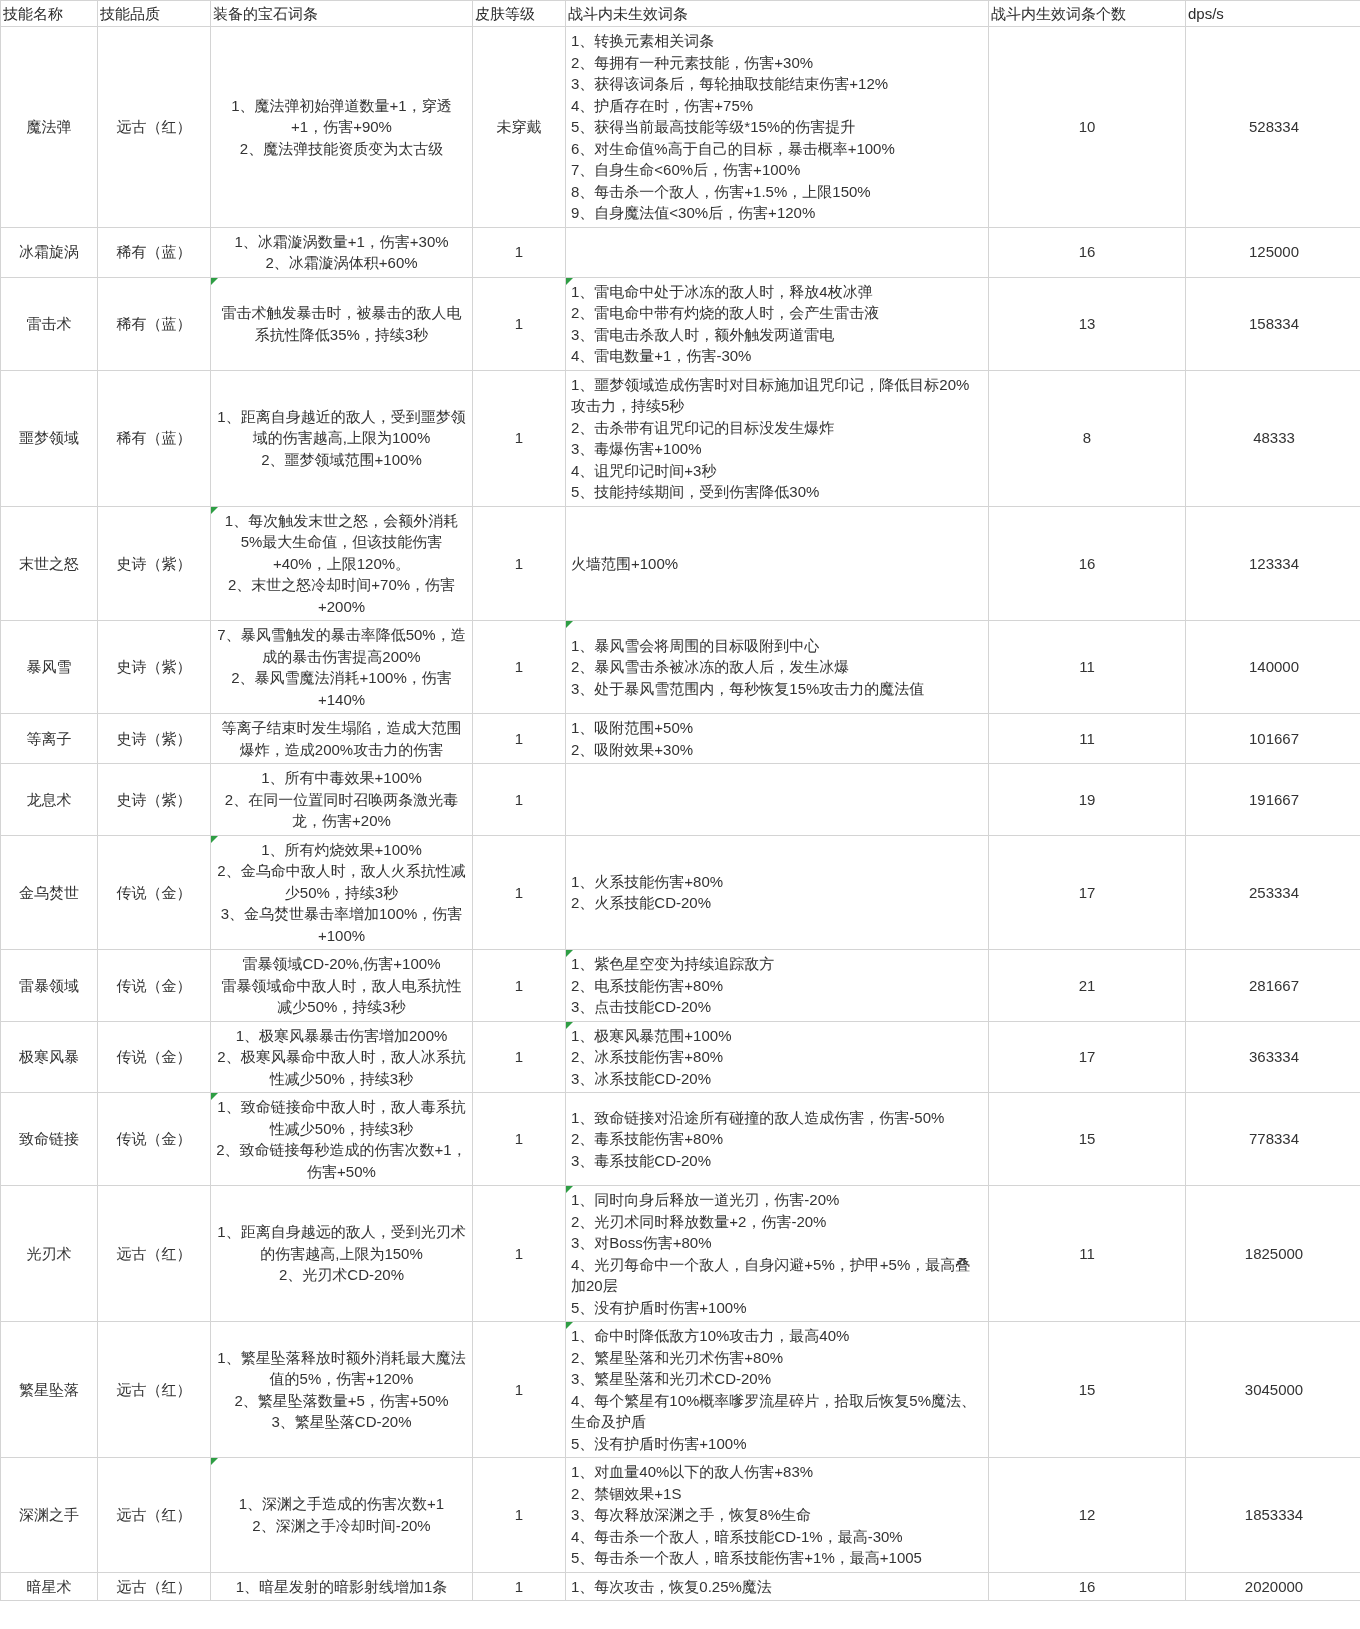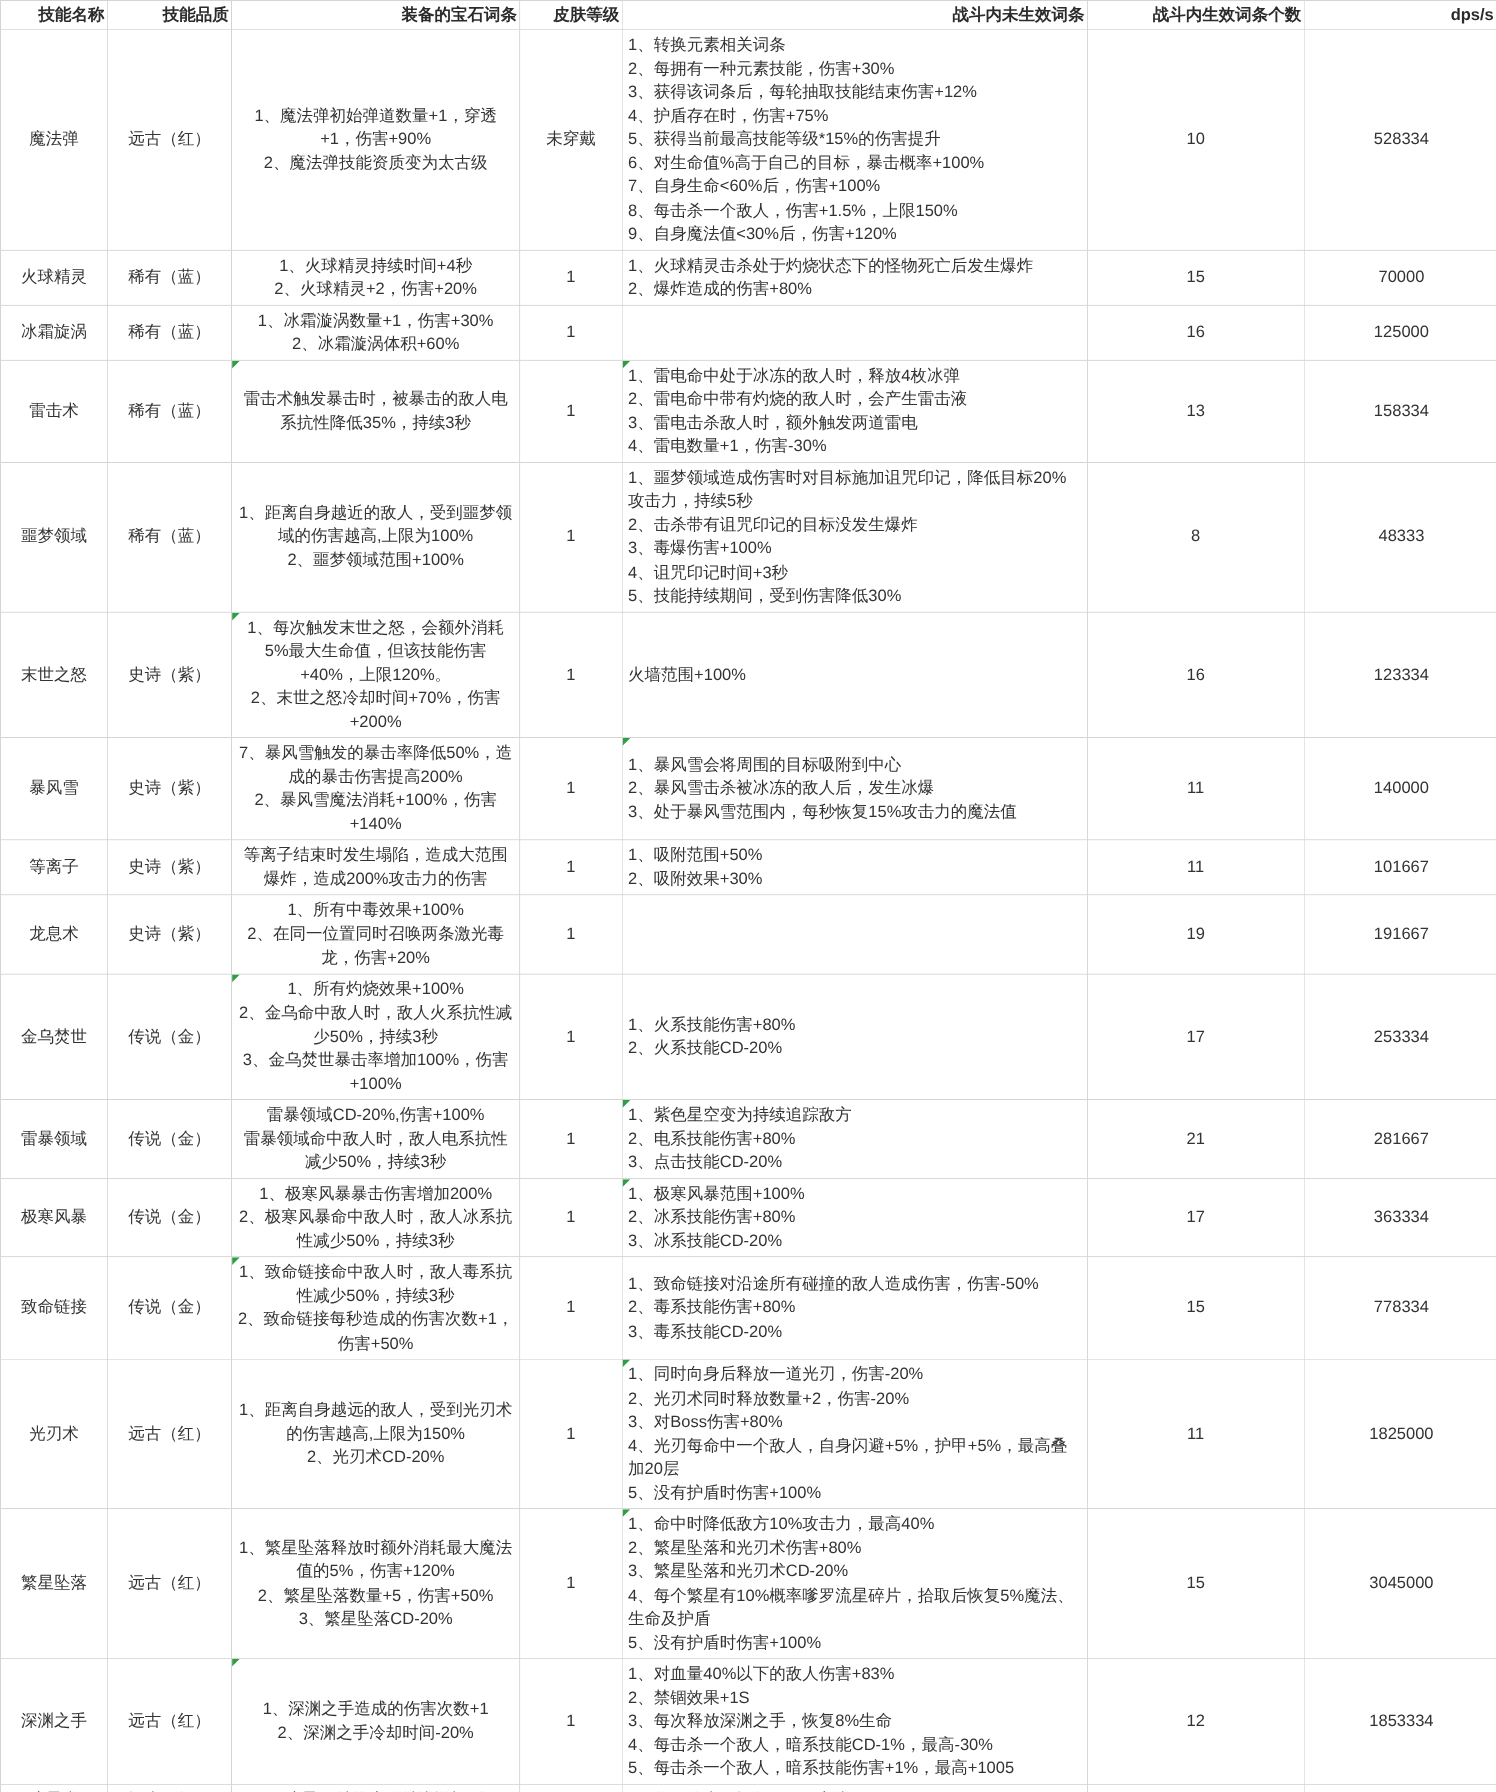--- a/index.html
+++ b/index.html
@@ -7,7 +7,7 @@
   .sheet{width:1360px;}
   table{border-collapse:collapse;table-layout:fixed;width:1360px;font-size:15px;line-height:21.5px;}
   th,td{border:1px solid #d4d4d4;vertical-align:middle;padding:2px 4px;overflow:hidden;position:relative;background:#fff;}
-  thead th{height:23px;text-align:right;font-weight:bold;color:#2b2b2b;padding:1px 2px;}
+  thead th{height:23px;text-align:left;font-weight:normal;color:#2b2b2b;padding:1px 2px;}
   td.c-name,td.c-quality,td.c-skin,td.c-count{text-align:center;}
   td.c-gems{text-align:center;padding:3px 5px;}
   td.c-inactive{text-align:left;padding:3px 4px 3px 5px;}

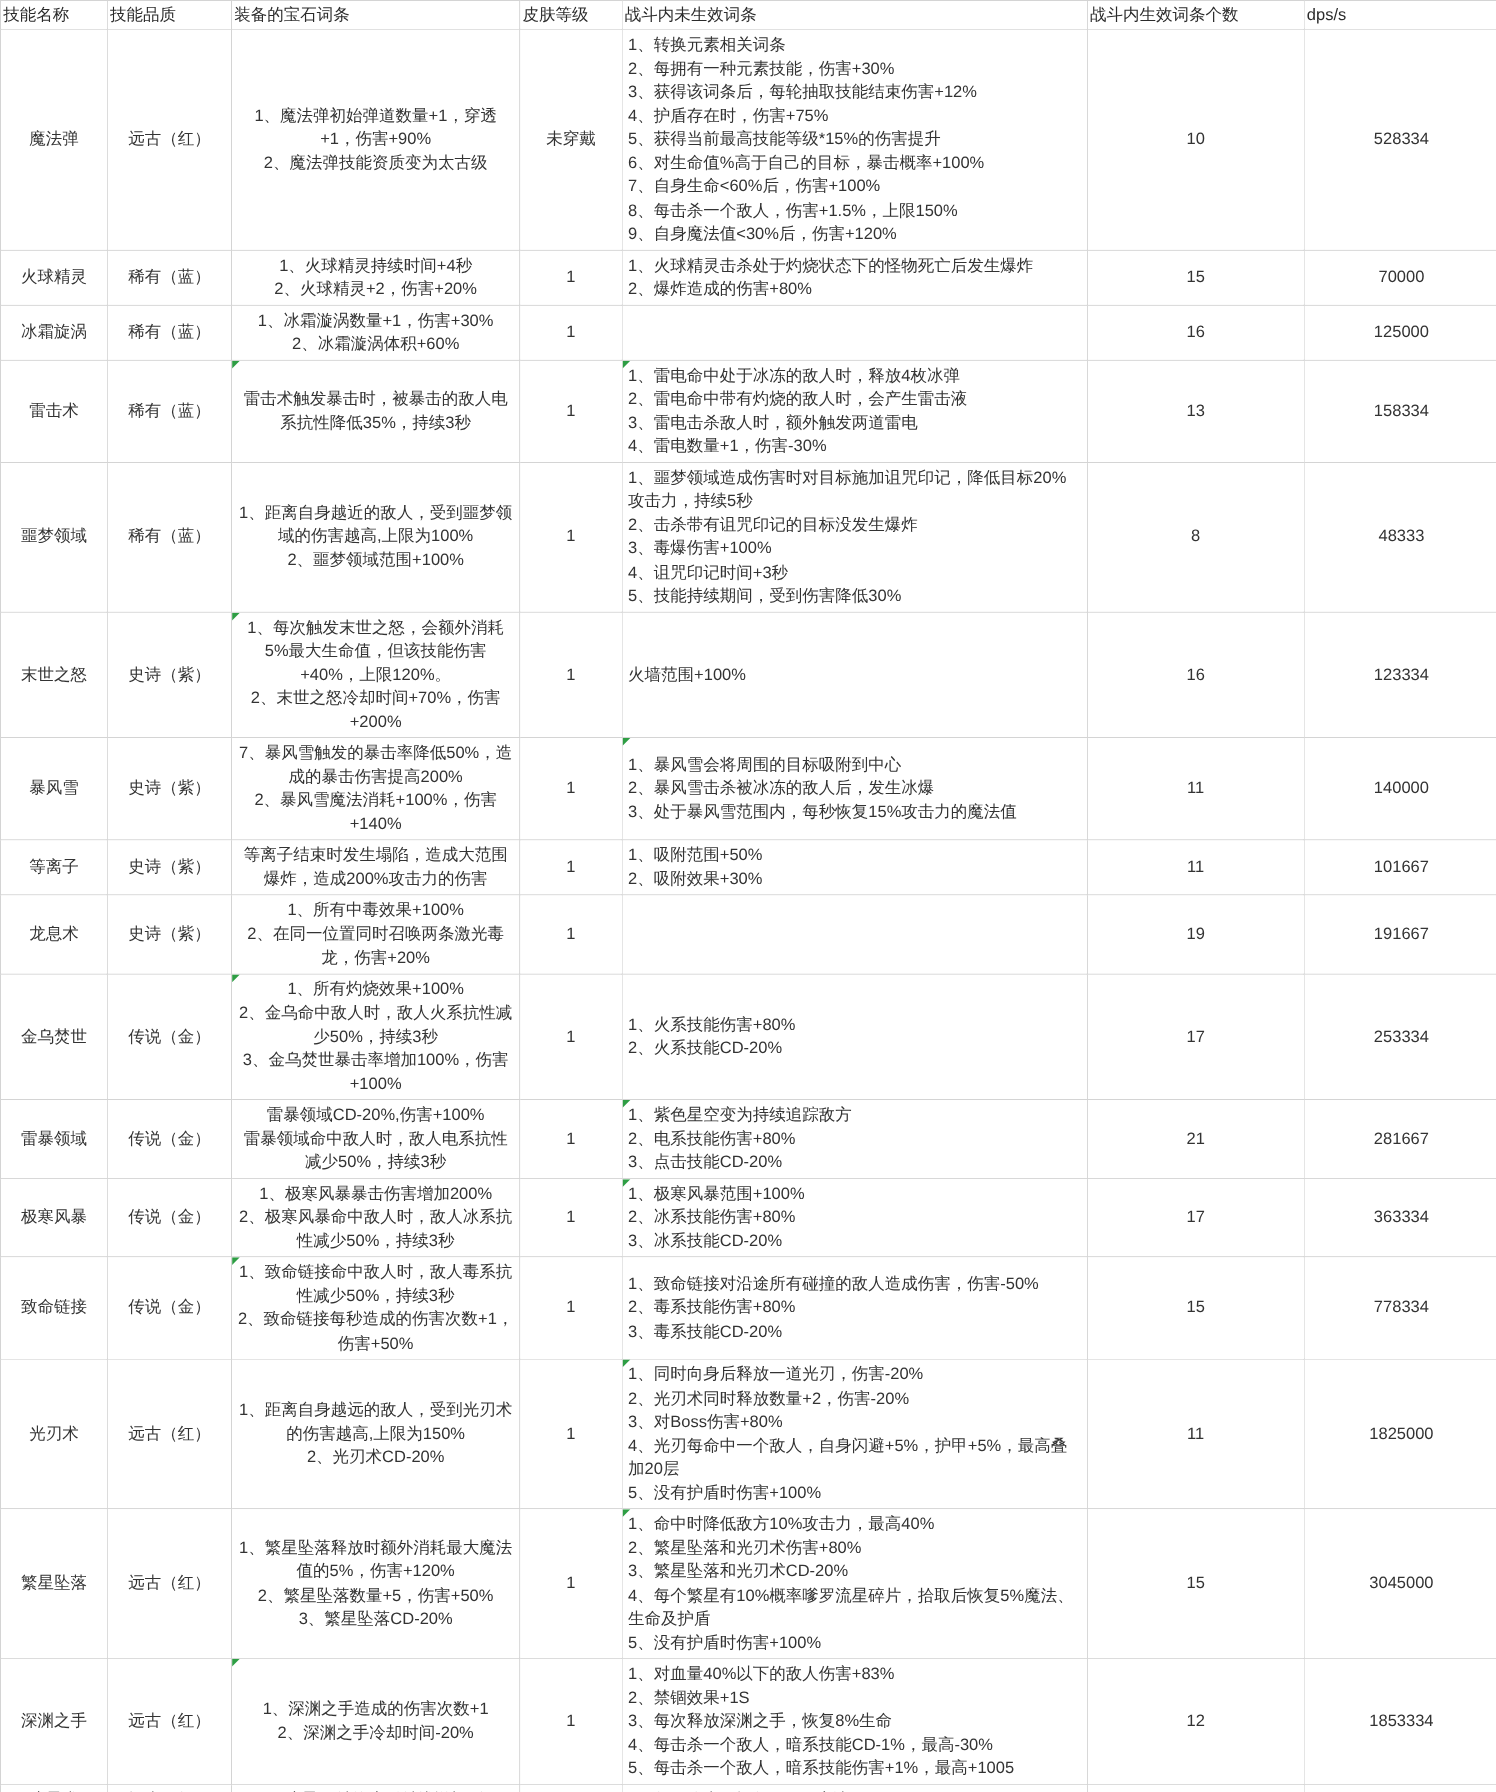--- a/index.html
+++ b/index.html
@@ -66,21 +66,6 @@
           <td class="c-dps">528334</td>
         </tr>
         <tr>
-          <td class="c-name">火球精灵</td>
-          <td class="c-quality">稀有（蓝）</td>
-          <td class="c-gems">
-            <span class="entry">1、火球精灵持续时间+4秒</span>
-            <span class="entry">2、火球精灵+2，伤害+20%</span>
-          </td>
-          <td class="c-skin">1</td>
-          <td class="c-inactive">
-            <span class="entry">1、火球精灵击杀处于灼烧状态下的怪物死亡后发生爆炸</span>
-            <span class="entry">2、爆炸造成的伤害+80%</span>
-          </td>
-          <td class="c-count">15</td>
-          <td class="c-dps">70000</td>
-        </tr>
-        <tr>
           <td class="c-name">冰霜旋涡</td>
           <td class="c-quality">稀有（蓝）</td>
           <td class="c-gems">

